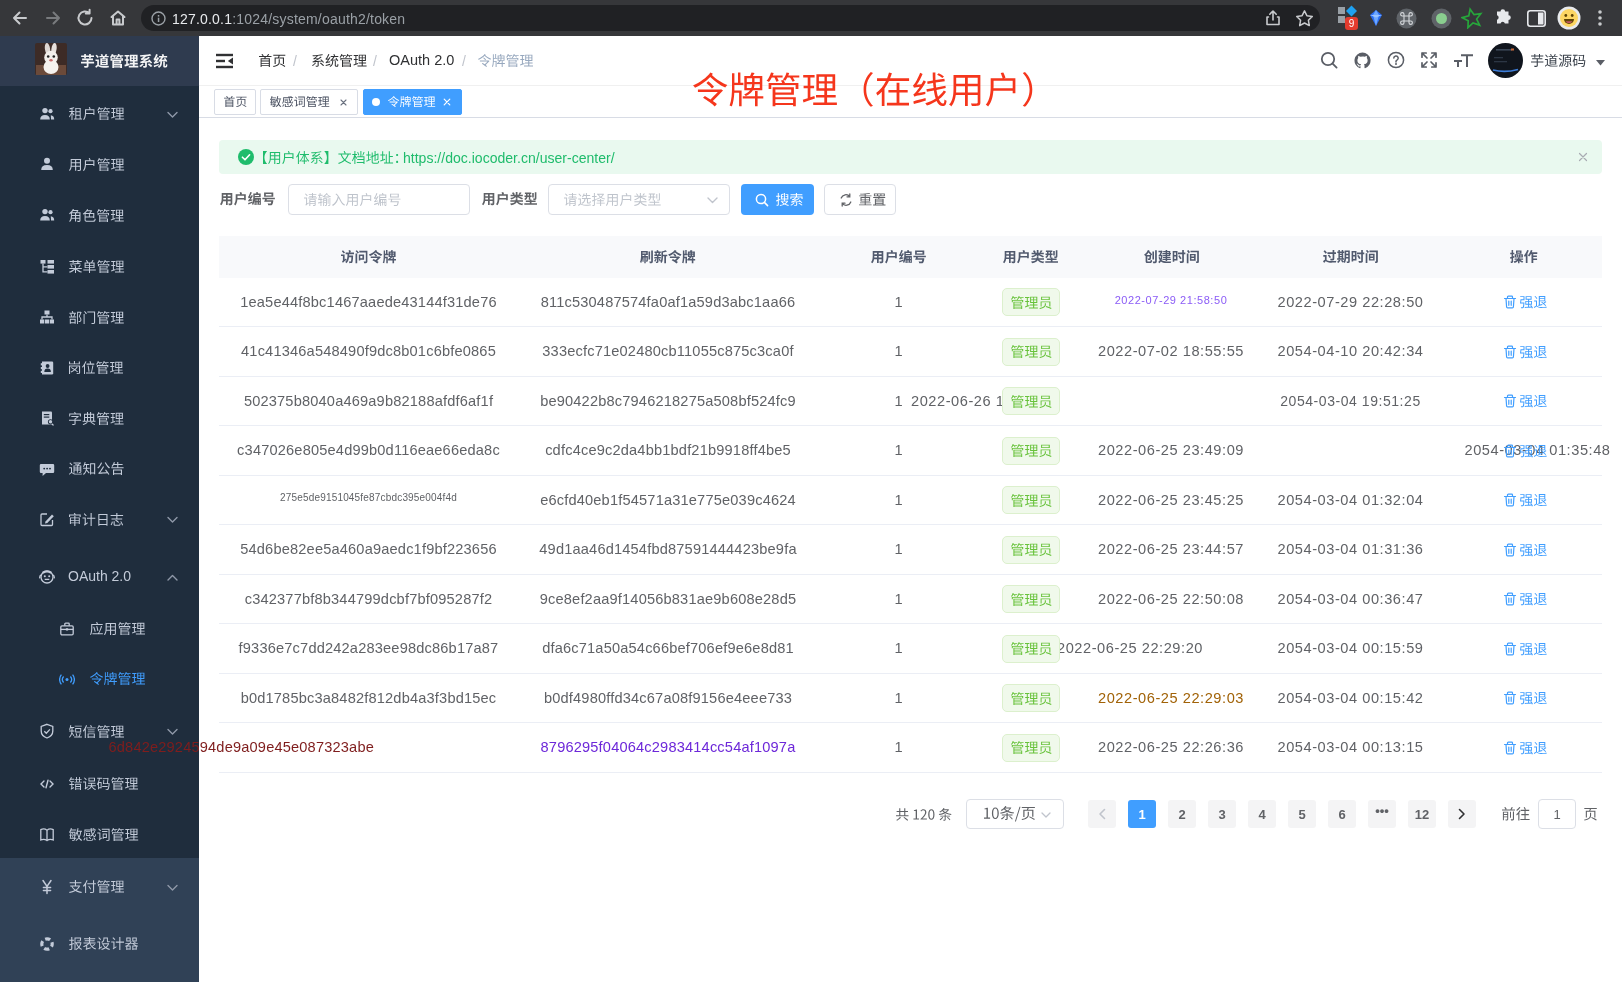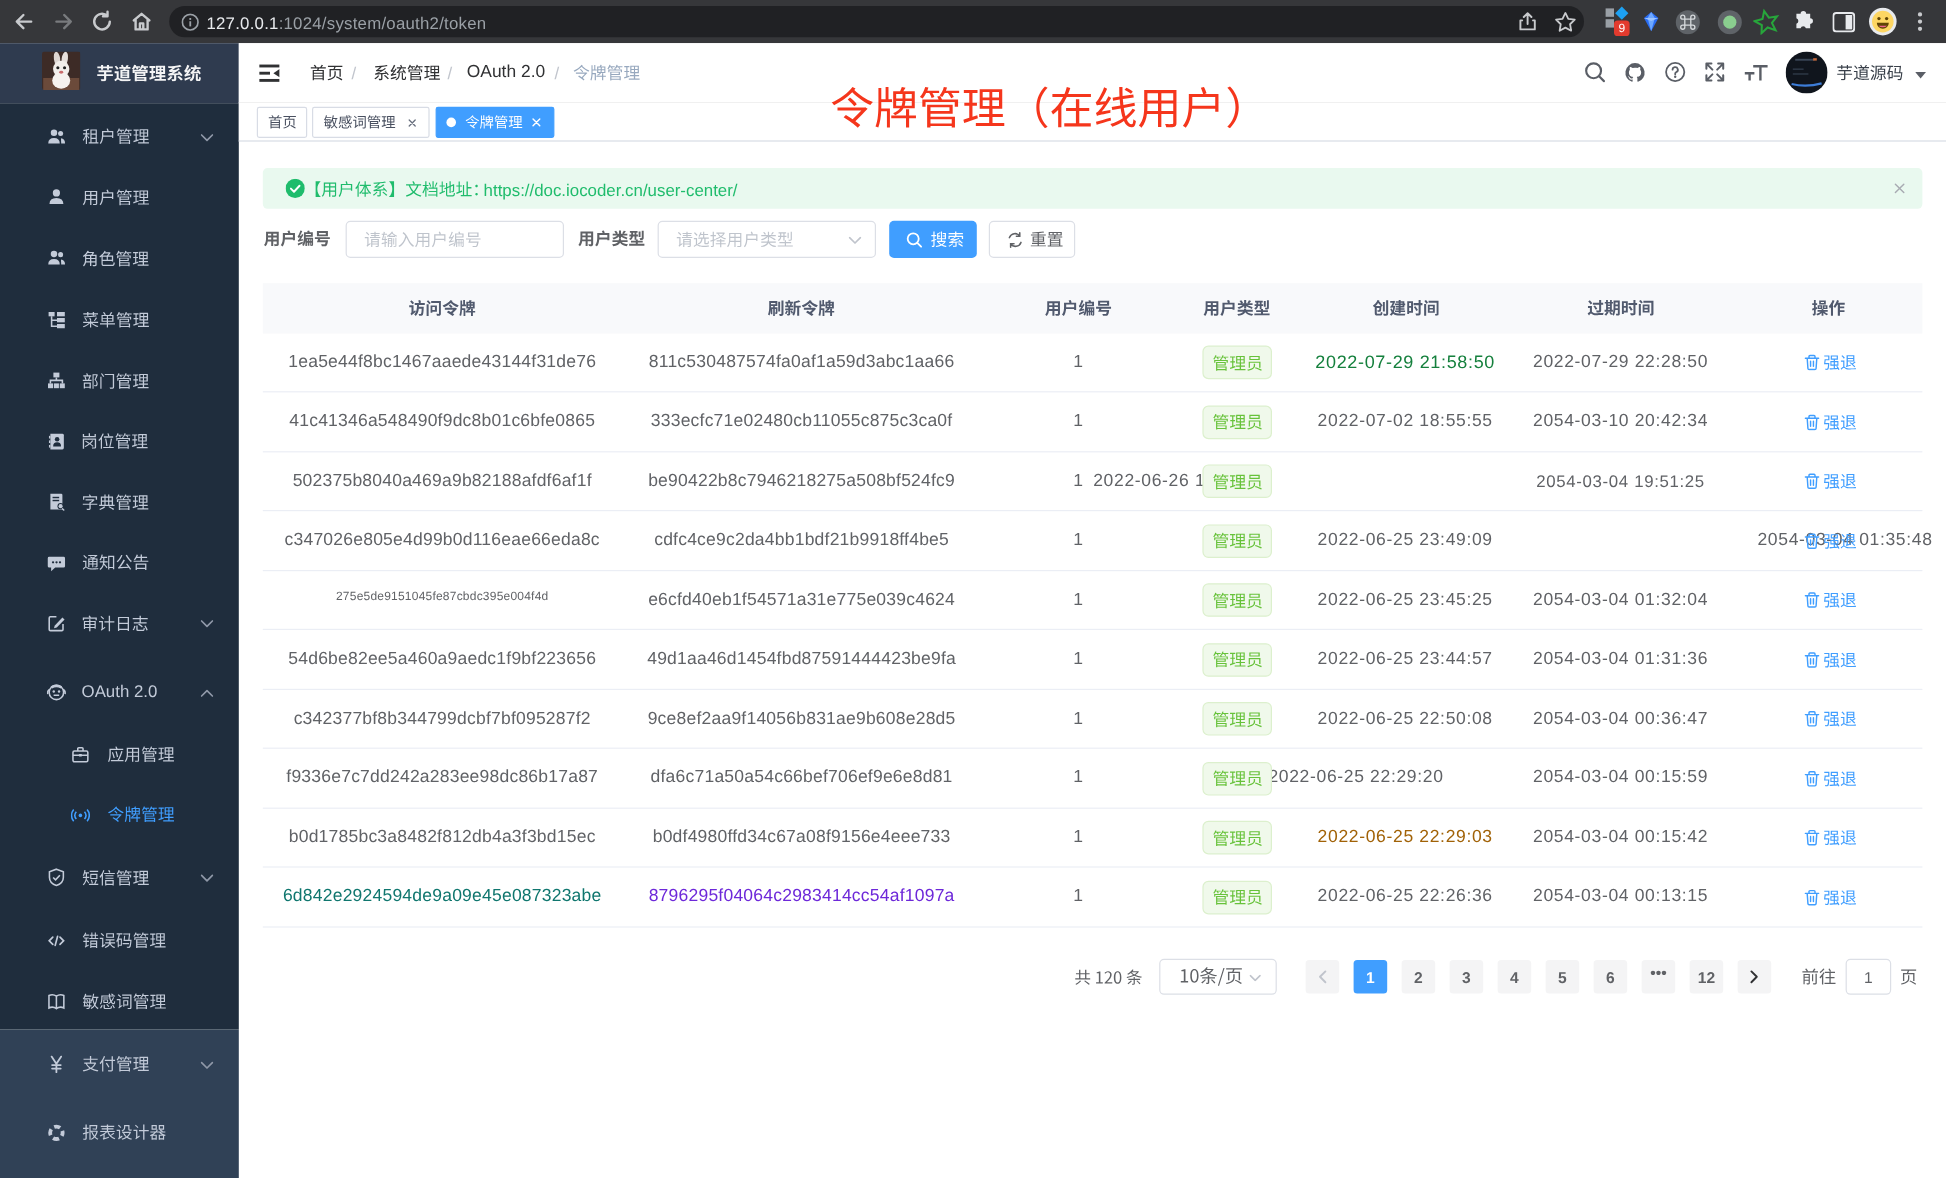--- a/index.html
+++ b/index.html
@@ -401,7 +401,7 @@
 <div style="position:absolute;left:108.5px;top:293.8px;width:520px;text-align:center;font-size:14.6px;color:#606266;letter-spacing:0.18px">1ea5e44f8bc1467aaede43144f31de76</div>
 <div style="position:absolute;left:408px;top:293.8px;width:520px;text-align:center;font-size:14.6px;color:#606266;letter-spacing:0.18px">811c530487574fa0af1a59d3abc1aa66</div>
 <div style="position:absolute;left:638.5px;top:293.8px;width:520px;text-align:center;font-size:14.6px;color:#606266;letter-spacing:0px">1</div>
-<div style="position:absolute;left:911px;top:293.8px;width:520px;text-align:center;font-size:15px;color:#15803d;letter-spacing:0.55px">2022-07-29 21:58:50</div>
+<div style="position:absolute;left:911px;top:293.8px;width:520px;text-align:center;font-size:11px;color:#8b5cf6;letter-spacing:0.55px">2022-07-29 21:58:50</div>
 <div style="position:absolute;left:1090.5px;top:293.8px;width:520px;text-align:center;font-size:14.6px;color:#606266;letter-spacing:0.55px">2022-07-29 22:28:50</div>
 <div style="position:absolute;left:1002px;top:288.2px;width:58px;height:28px;background:#f0f9eb;border:1px solid #dcf0cd;border-radius:5px"></div>
 <svg style="position:absolute;left:1009.7px;top:294.8px" width="42.5" height="15.0" viewBox="0 0 42.5 15.0">

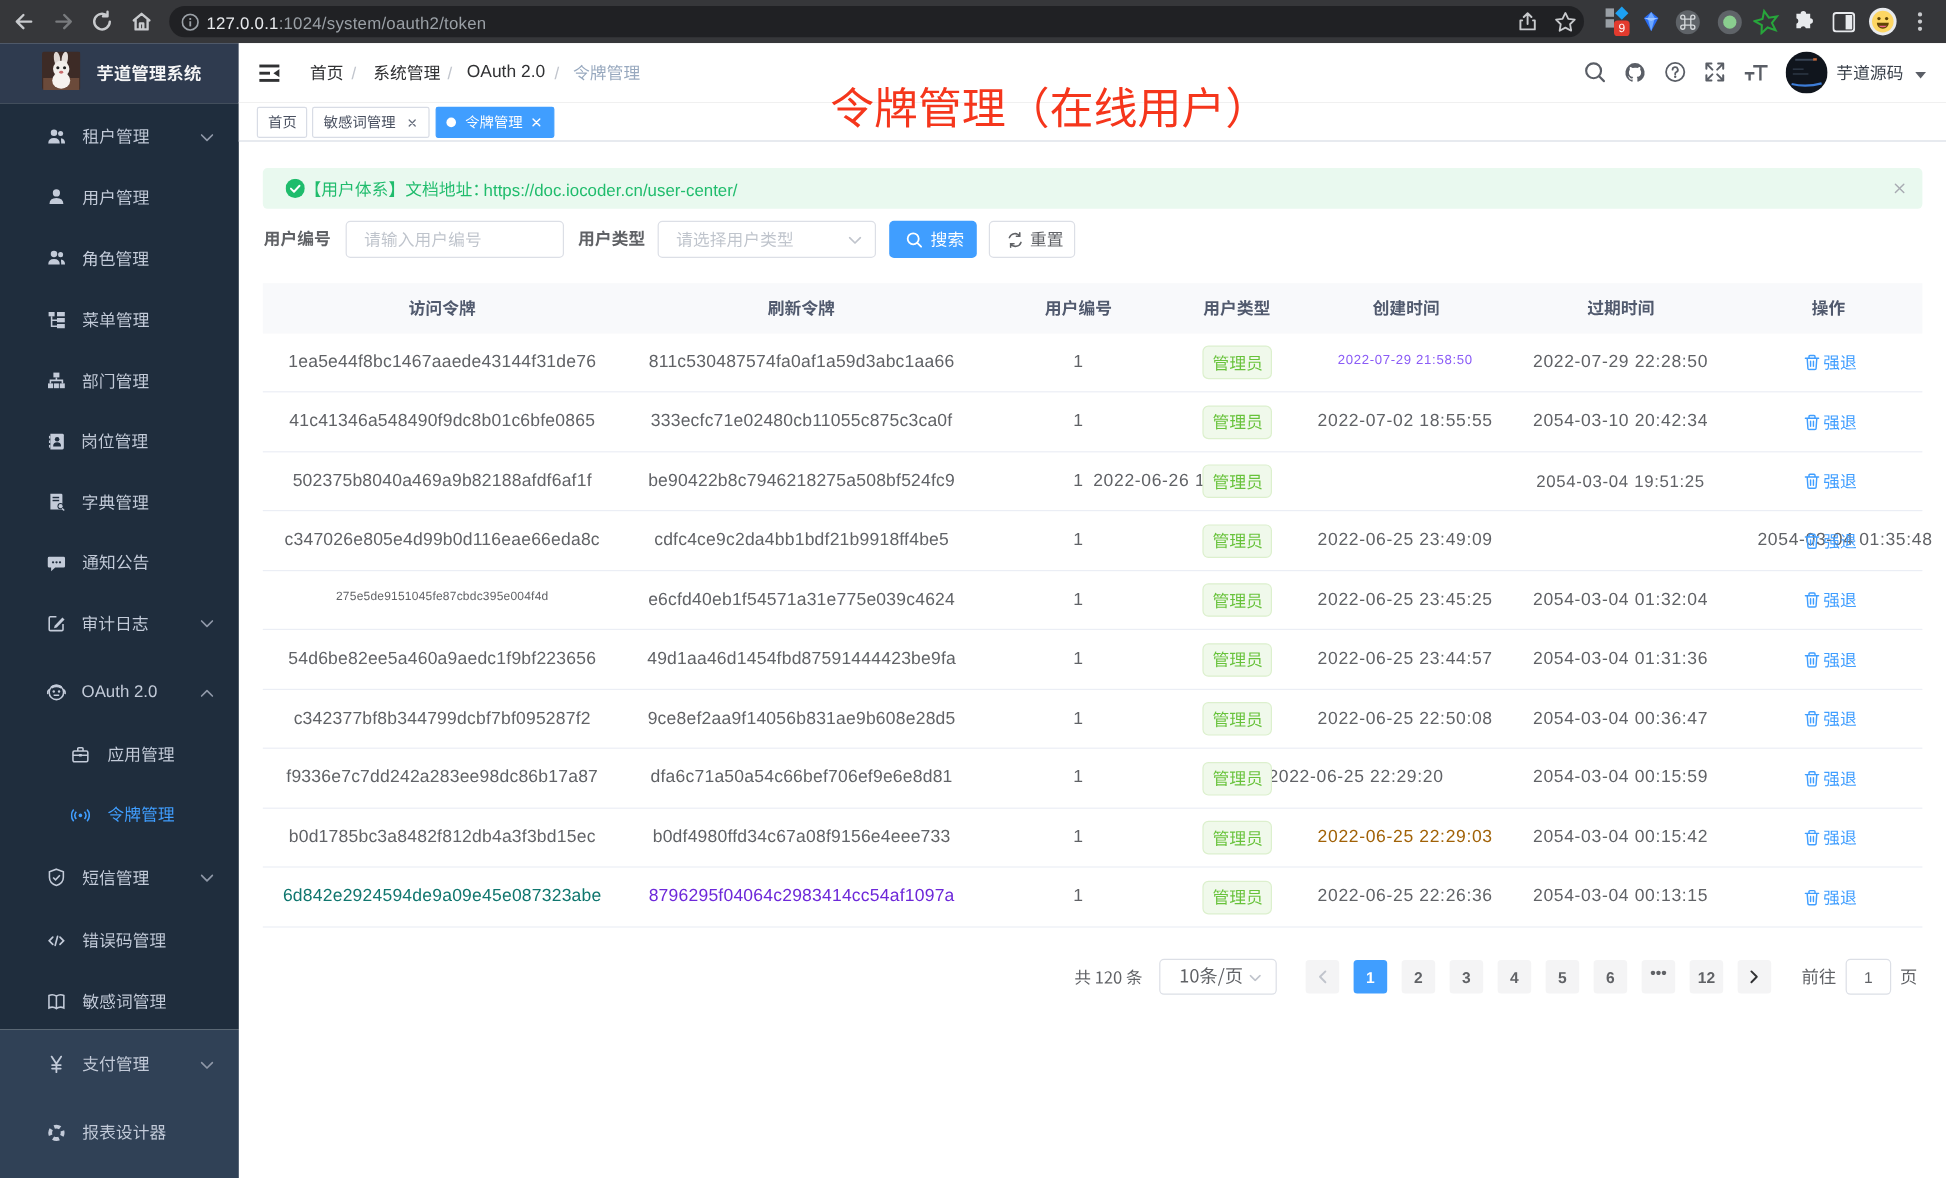--- a/index.html
+++ b/index.html
@@ -418,7 +418,7 @@
 <div style="position:absolute;left:408px;top:343.2px;width:520px;text-align:center;font-size:14.6px;color:#606266;letter-spacing:0.18px">333ecfc71e02480cb11055c875c3ca0f</div>
 <div style="position:absolute;left:638.5px;top:343.2px;width:520px;text-align:center;font-size:14.6px;color:#606266;letter-spacing:0px">1</div>
 <div style="position:absolute;left:911px;top:343.2px;width:520px;text-align:center;font-size:14.6px;color:#606266;letter-spacing:0.55px">2022-07-02 18:55:55</div>
-<div style="position:absolute;left:1090.5px;top:343.2px;width:520px;text-align:center;font-size:14.6px;color:#606266;letter-spacing:0.55px">2054-03-10 20:42:34</div>
+<div style="position:absolute;left:1090.5px;top:343.2px;width:520px;text-align:center;font-size:14.6px;color:#606266;letter-spacing:0.55px">2054-04-10 20:42:34</div>
 <div style="position:absolute;left:1002px;top:337.8px;width:58px;height:28px;background:#f0f9eb;border:1px solid #dcf0cd;border-radius:5px"></div>
 <svg style="position:absolute;left:1009.7px;top:344.3px" width="42.5" height="15.0" viewBox="0 0 42.5 15.0">
     <use href="#gadmin"></use>

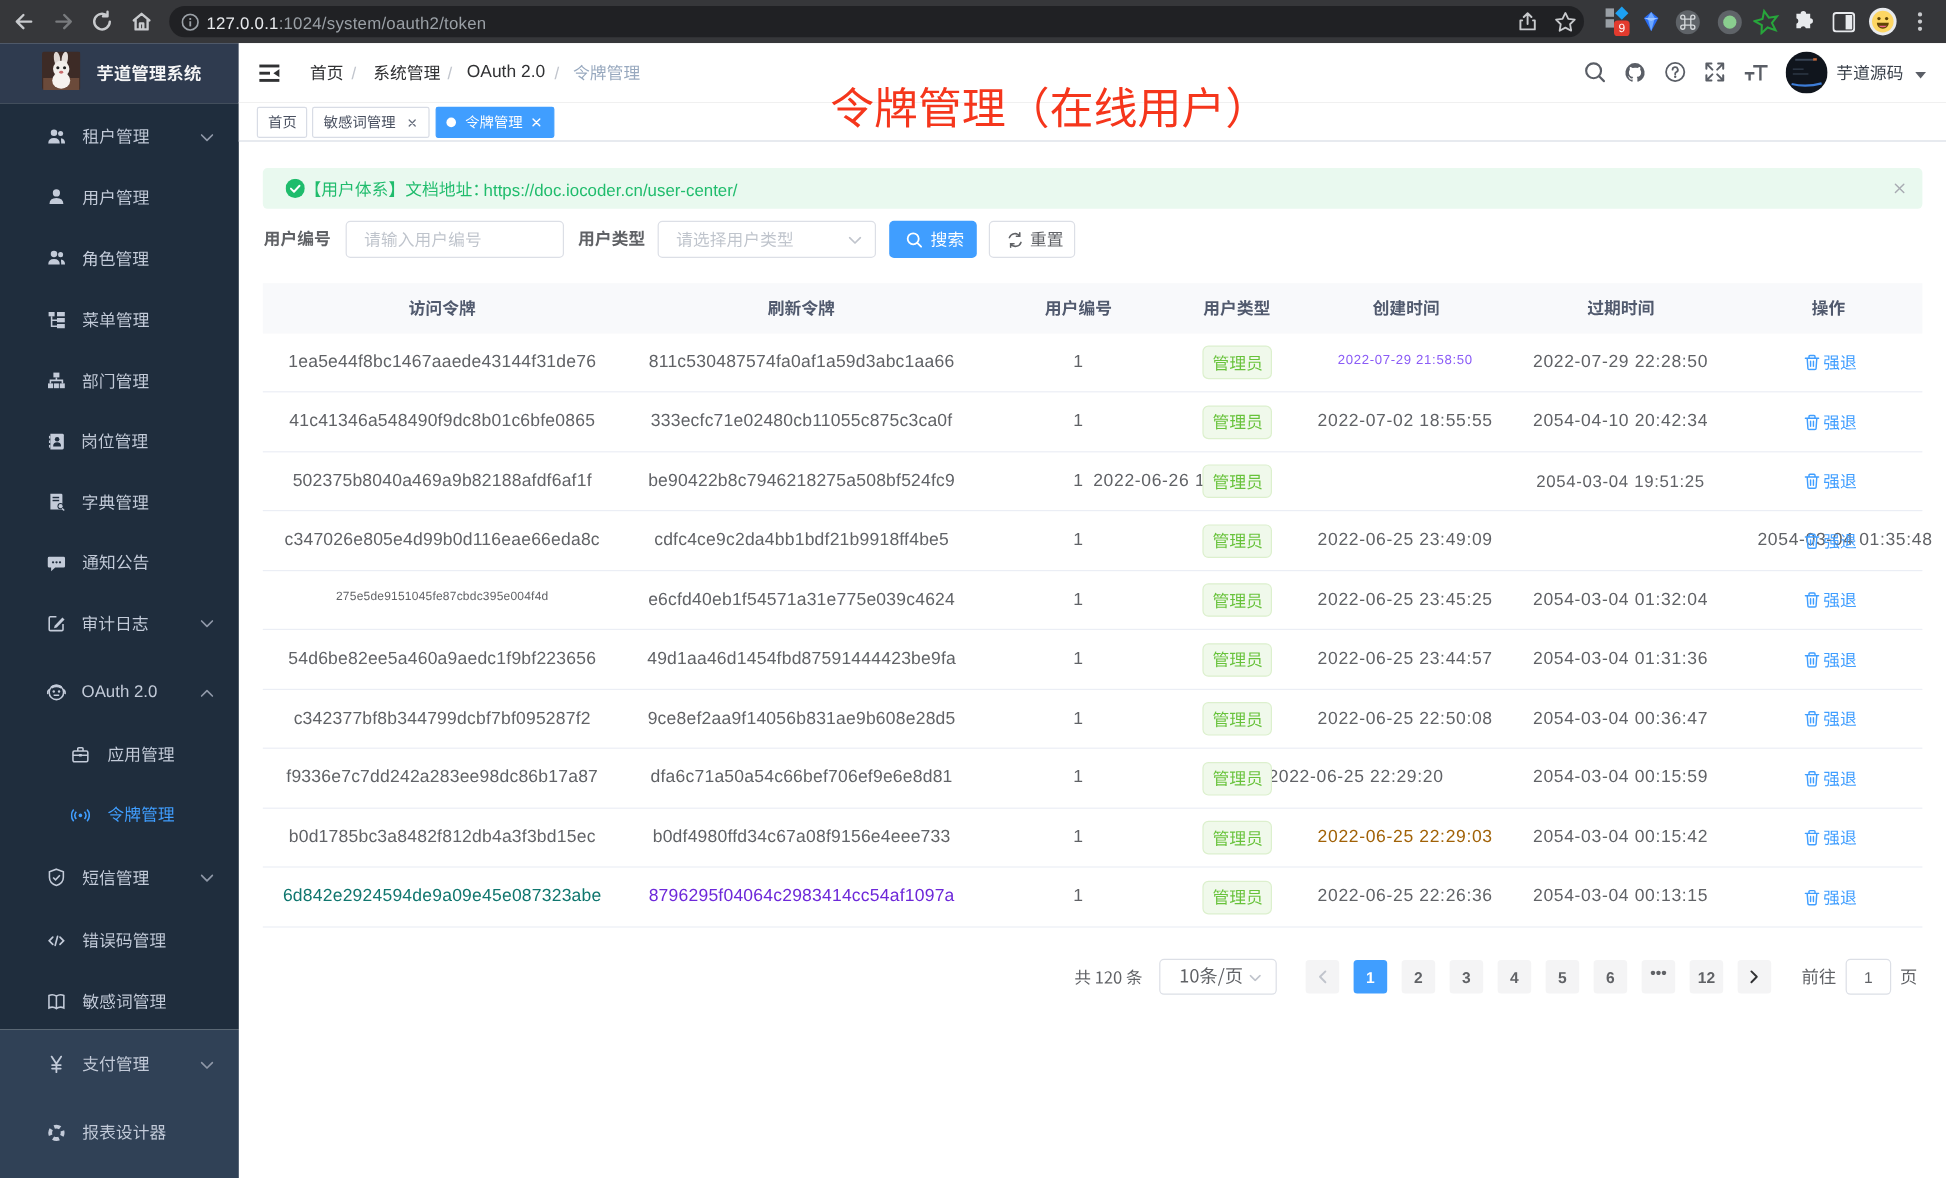--- a/index.html
+++ b/index.html
@@ -542,7 +542,7 @@
     <use href="#gqt"></use>
   </svg>
 <div style="position:absolute;left:219px;top:771.5px;width:1383px;height:1px;background:#ebeef5"></div>
-<div style="position:absolute;left:108.5px;top:739.2px;width:520px;text-align:center;font-size:14.6px;color:#0f766e;letter-spacing:0.18px">6d842e2924594de9a09e45e087323abe</div>
+<div style="position:absolute;left:108.5px;top:739.2px;width:520px;font-size:14.6px;color:#7f1d1d;letter-spacing:0.18px">6d842e2924594de9a09e45e087323abe</div>
 <div style="position:absolute;left:408px;top:739.2px;width:520px;text-align:center;font-size:14.6px;color:#6d28d9;letter-spacing:0.18px">8796295f04064c2983414cc54af1097a</div>
 <div style="position:absolute;left:638.5px;top:739.2px;width:520px;text-align:center;font-size:14.6px;color:#606266;letter-spacing:0px">1</div>
 <div style="position:absolute;left:911px;top:739.2px;width:520px;text-align:center;font-size:14.6px;color:#606266;letter-spacing:0.55px">2022-06-25 22:26:36</div>

